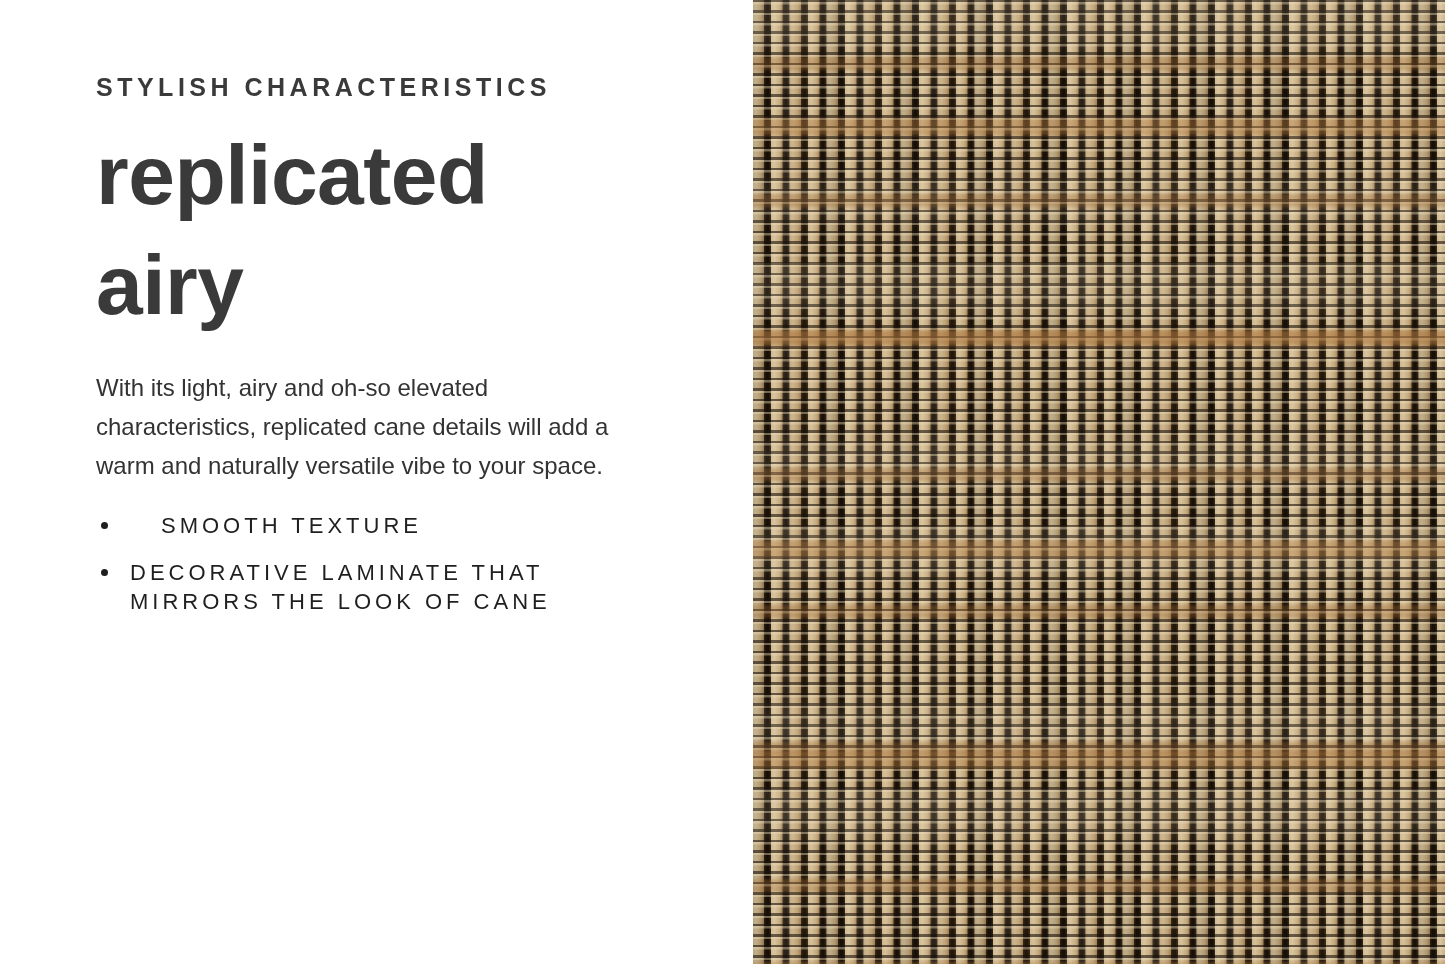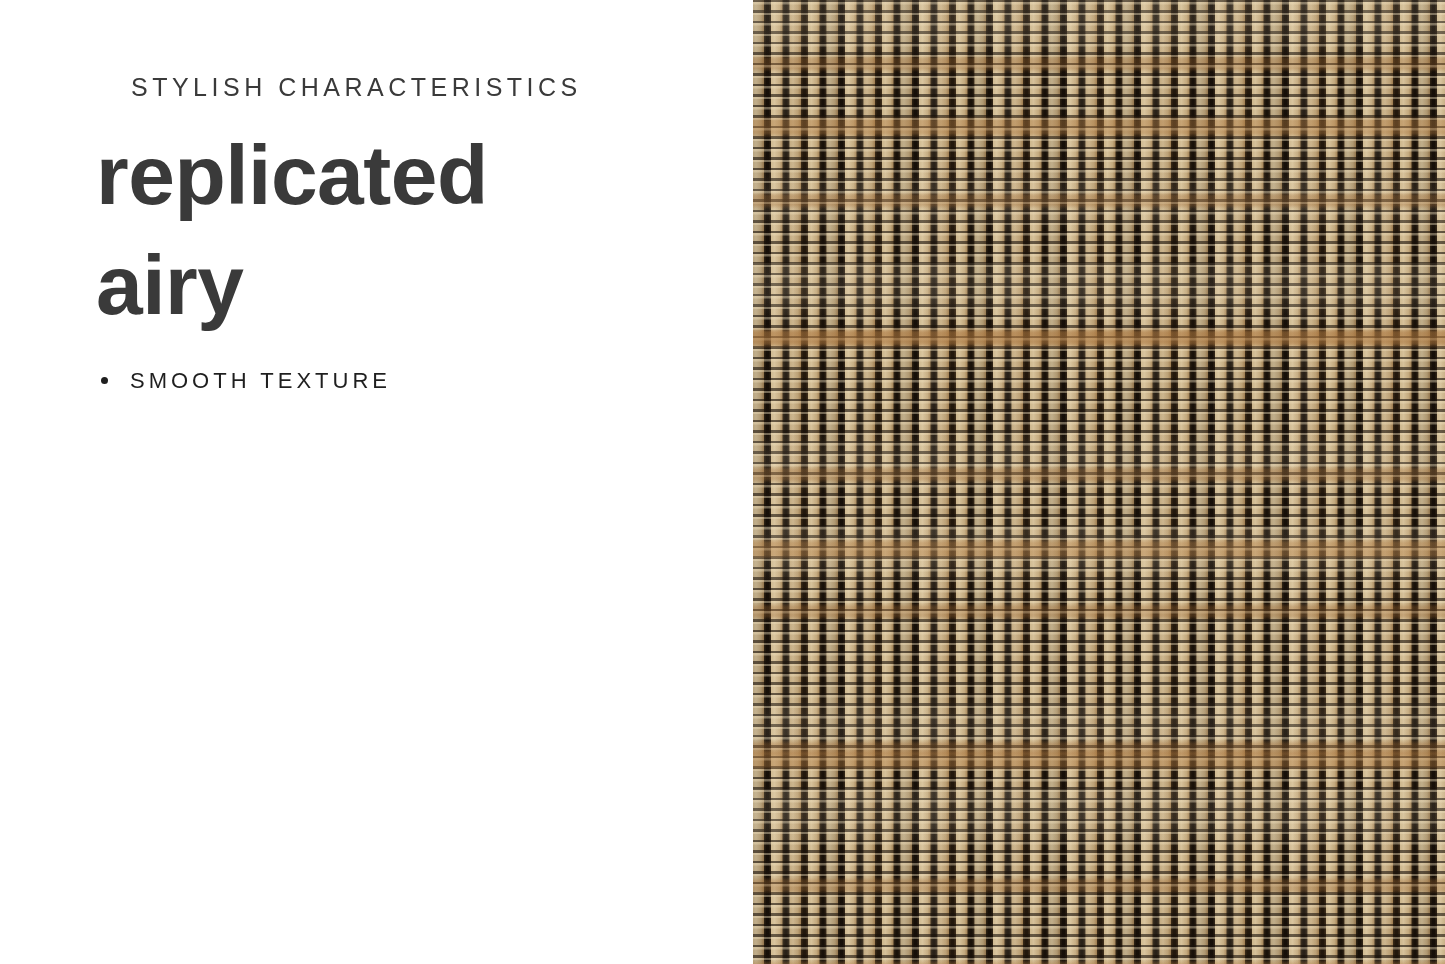--- a/index.html
+++ b/index.html
@@ -39,9 +39,8 @@
     font-size:25px;
     line-height:30px;
     letter-spacing:4.5px;
-    font-weight:400;
+    font-weight:700;
     color:var(--heading-color);
-    margin-left:35px;
   }
   .title{
     margin-top:18px;

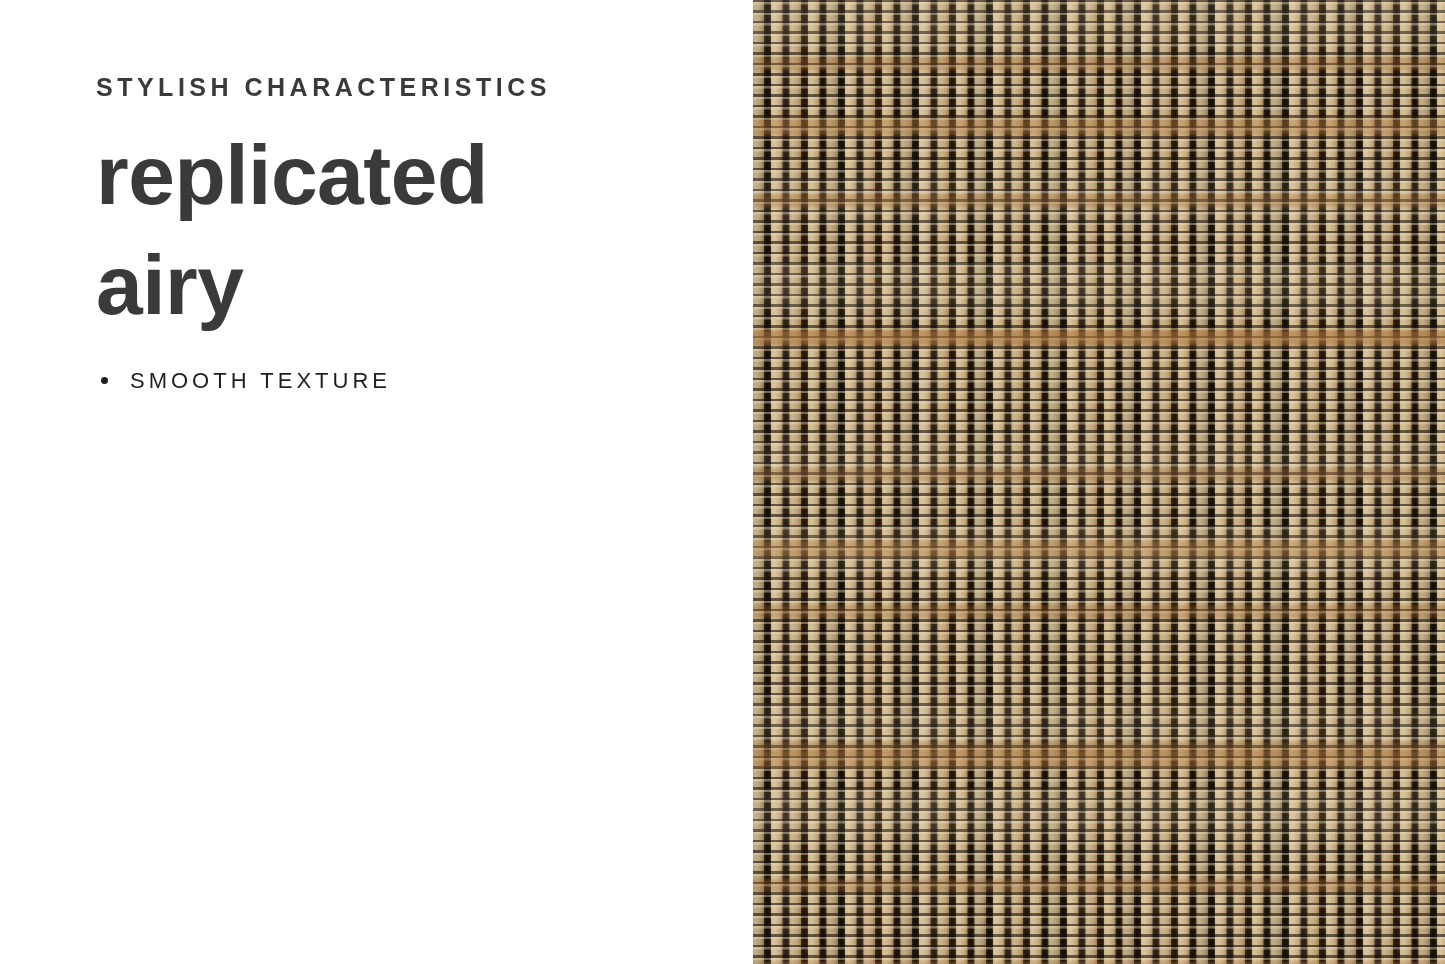--- a/index.html
+++ b/index.html
@@ -143,6 +143,7 @@
 
     <h1 class="title">replicated airy</h1>
 
+    <p class="para">With its light, airy and oh-so elevated characteristics, replicated cane details will add a warm and naturally versatile vibe to your space.</p>
 
     <ul class="bullets">
 

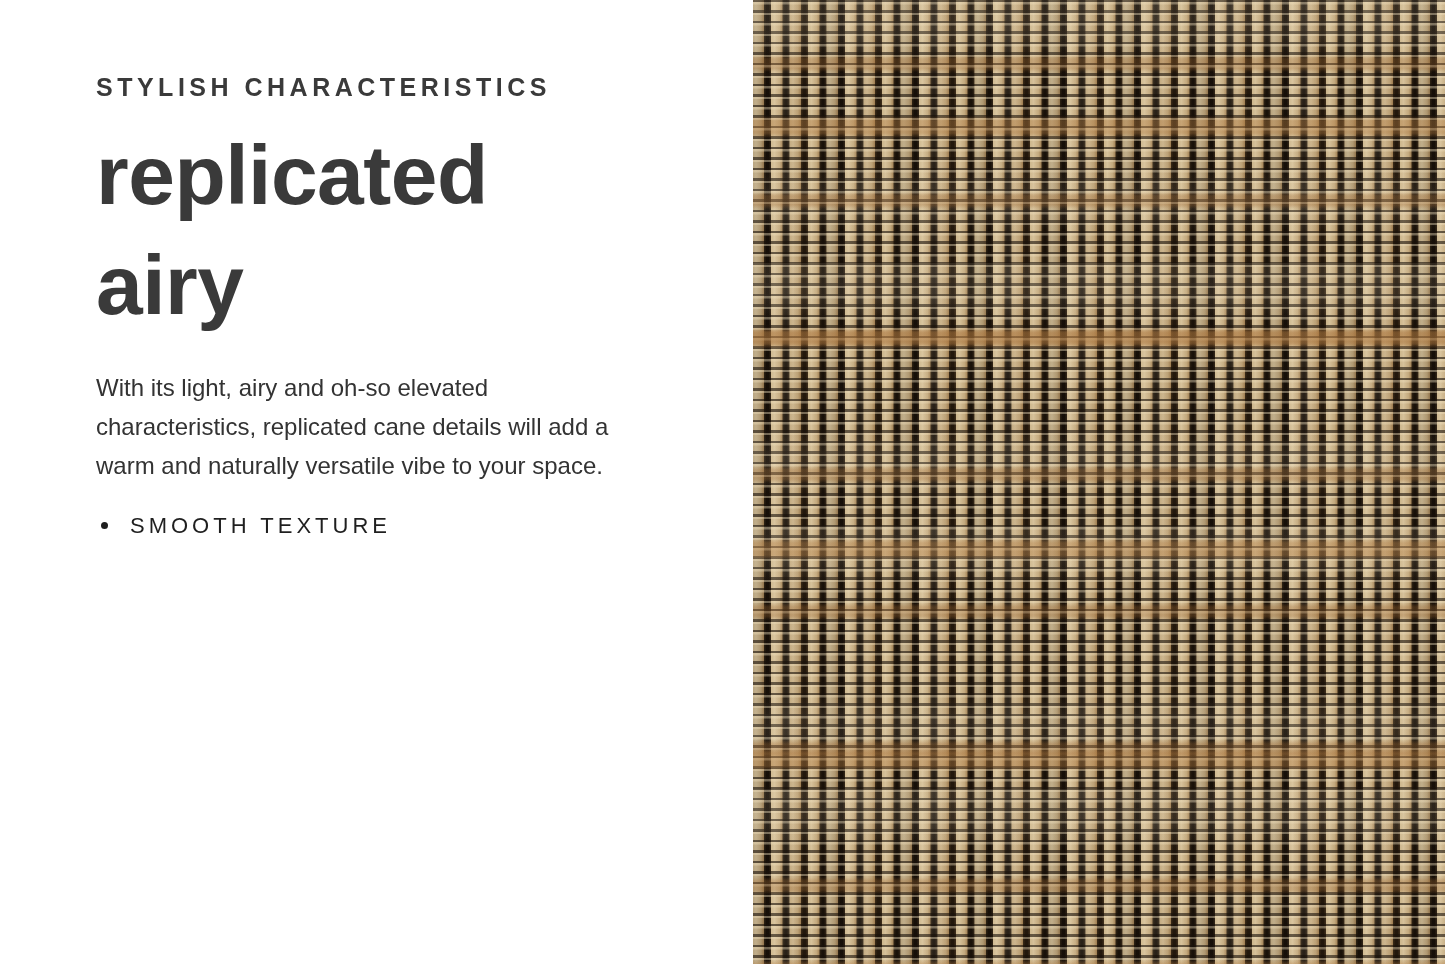--- a/index.html
+++ b/index.html
@@ -67,7 +67,7 @@
     align-items:flex-start;
     margin-top:18px;
   }
-  .bullet-item:first-child{margin-top:4px;}
+  .bullet-item:first-child{margin-top:4px;gap:31px;}
   .dot{
     flex:0 0 auto;
     width:7px;

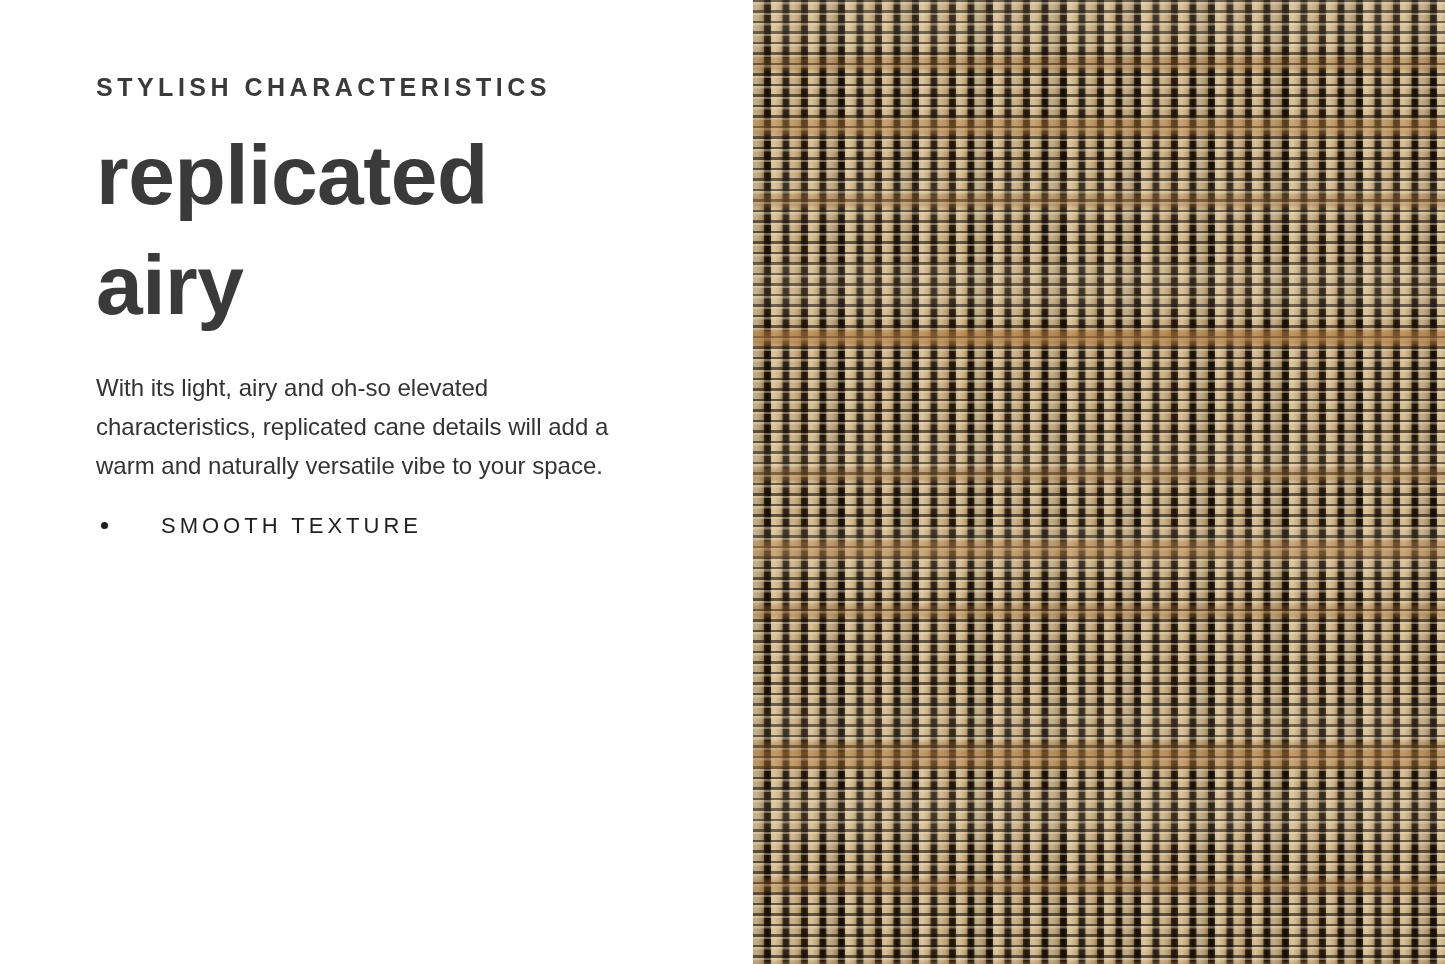--- a/index.html
+++ b/index.html
@@ -153,6 +153,10 @@
         </li>
 
 
+        <li class="bullet-item">
+          <span class="dot"></span>
+          <span class="bullet-text">DECORATIVE LAMINATE THAT MIRRORS THE LOOK OF CANE</span>
+        </li>
       </ul>
   </section>
 

